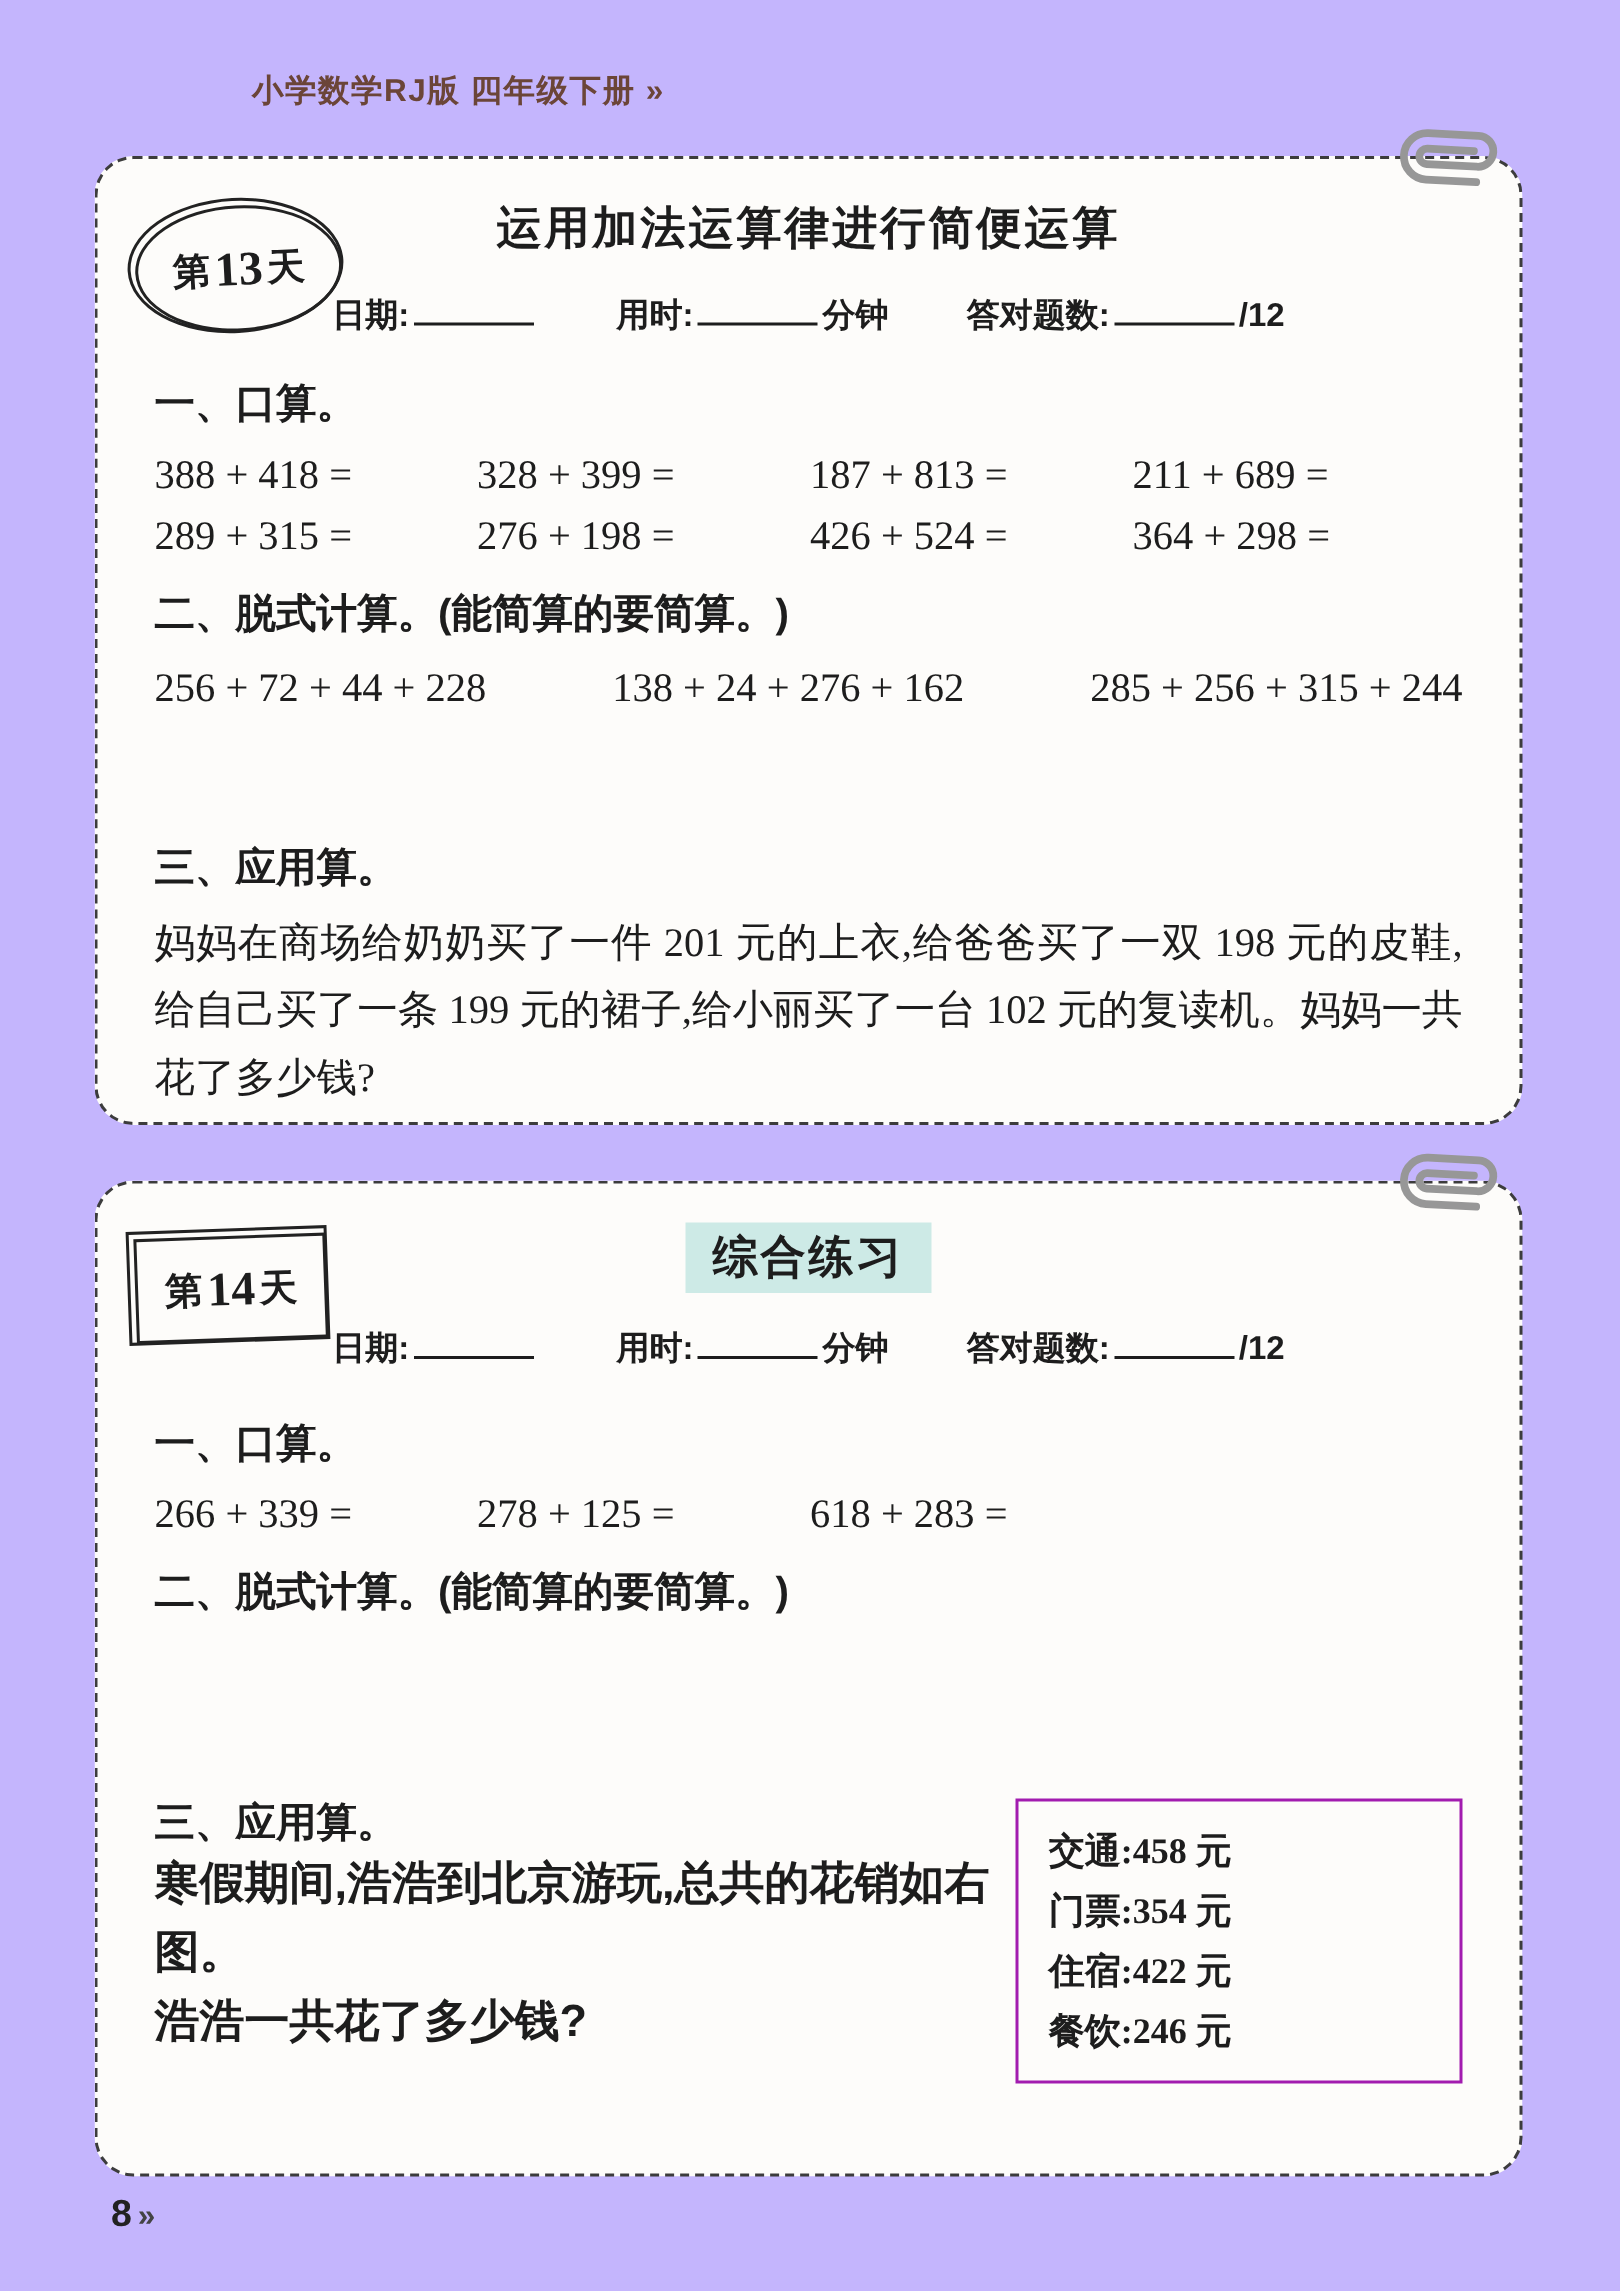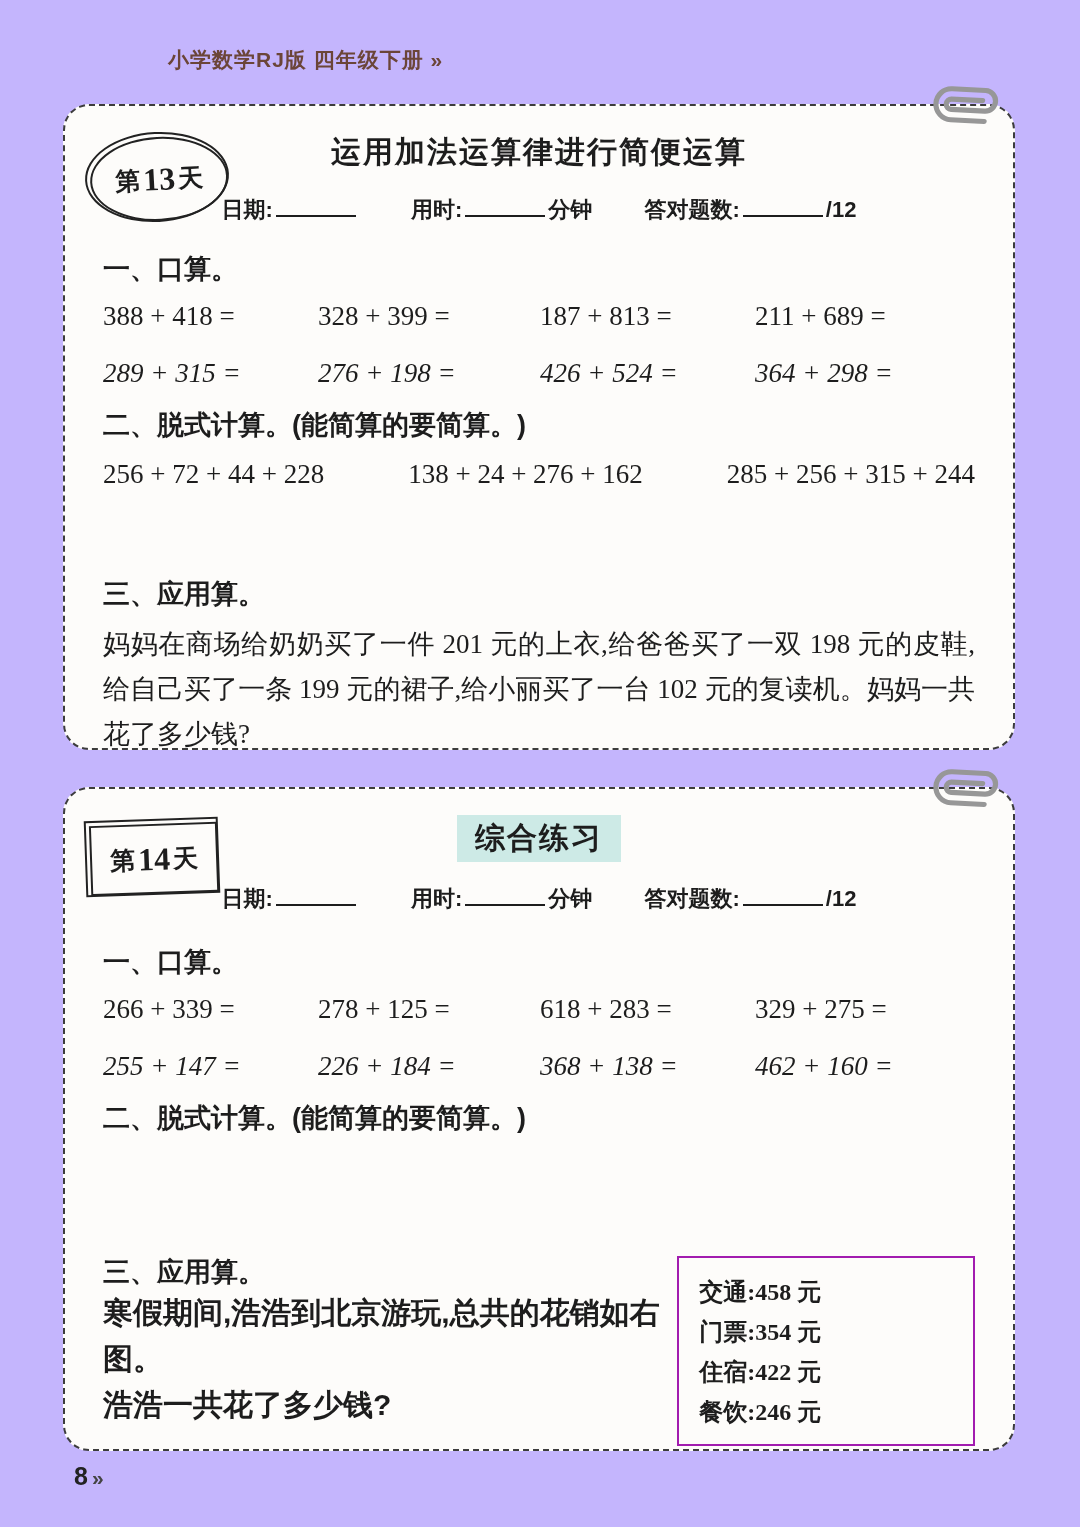--- a/index.html
+++ b/index.html
@@ -61,7 +61,7 @@
     display:grid;grid-template-columns:215px 222px 215px 1fr;
     margin-top:14px;font-family:"Liberation Serif","DejaVu Serif",serif;font-size:27px;
   }
-  .oral-grid.second{margin-top:26px;font-style:italic;}
+  .oral-grid.second{margin-top:10px;}
   .tuoshi-row{
     display:flex;justify-content:space-between;margin-top:16px;
     font-family:"Liberation Serif","DejaVu Serif",serif;font-size:27px;

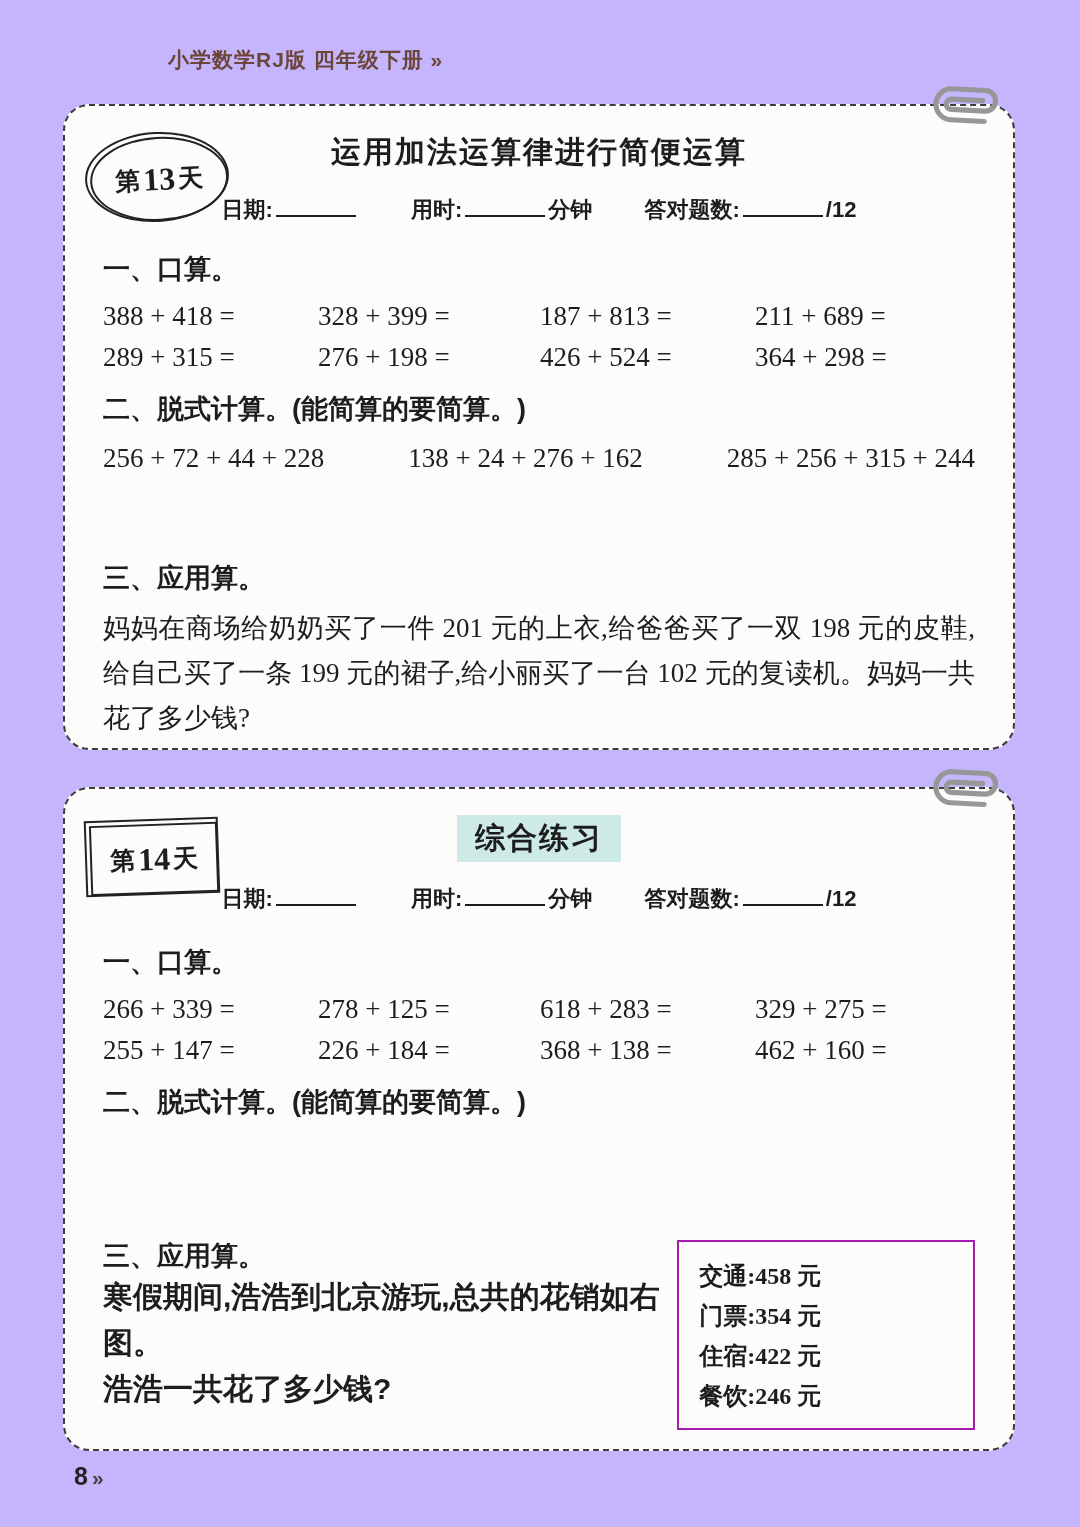--- a/index.html
+++ b/index.html
@@ -185,7 +185,6 @@
         <span class="expr">266 + 339 =</span>
         <span class="expr">278 + 125 =</span>
         <span class="expr">618 + 283 =</span>
-        <span class="expr">329 + 275 =</span>
       </div>
       <div class="oral-grid second">
         <span class="expr">255 + 147 =</span>

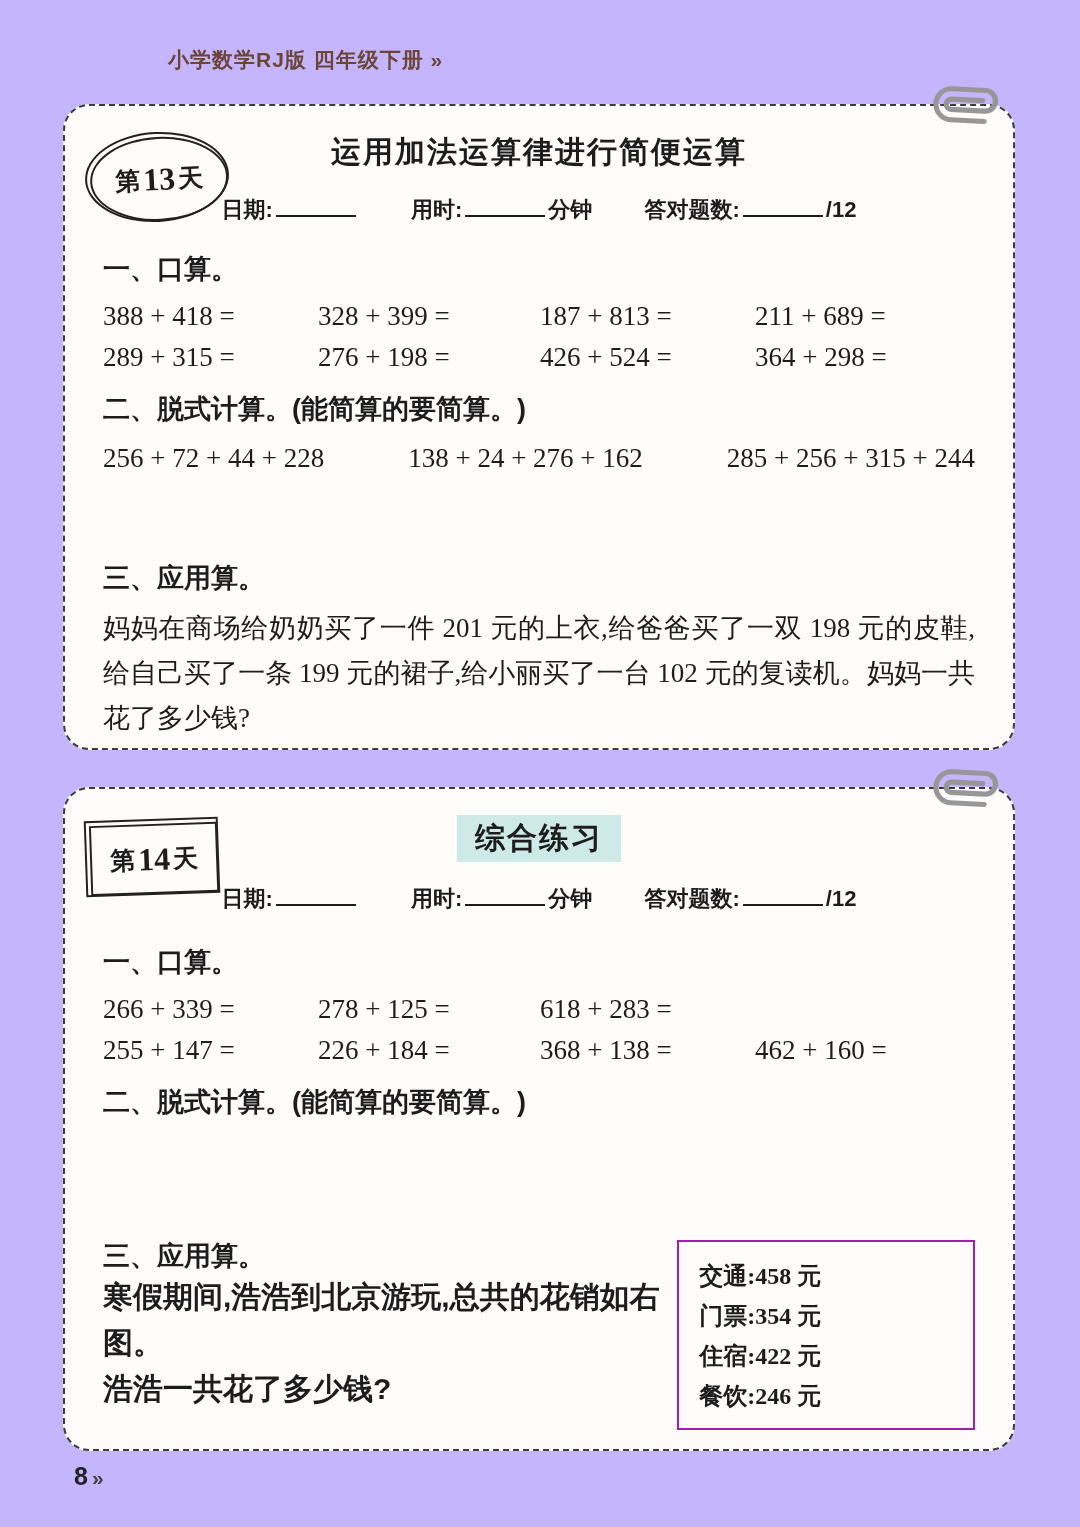--- a/index.html
+++ b/index.html
@@ -185,12 +185,6 @@
         <span class="expr">266 + 339 =</span>
         <span class="expr">278 + 125 =</span>
         <span class="expr">618 + 283 =</span>
-      </div>
-      <div class="oral-grid second">
-        <span class="expr">255 + 147 =</span>
-        <span class="expr">226 + 184 =</span>
-        <span class="expr">368 + 138 =</span>
-        <span class="expr">462 + 160 =</span>
       </div>
 
       <div class="sec-heading" style="margin-top:18px;">二、脱式计算。(能简算的要简算。)</div>

